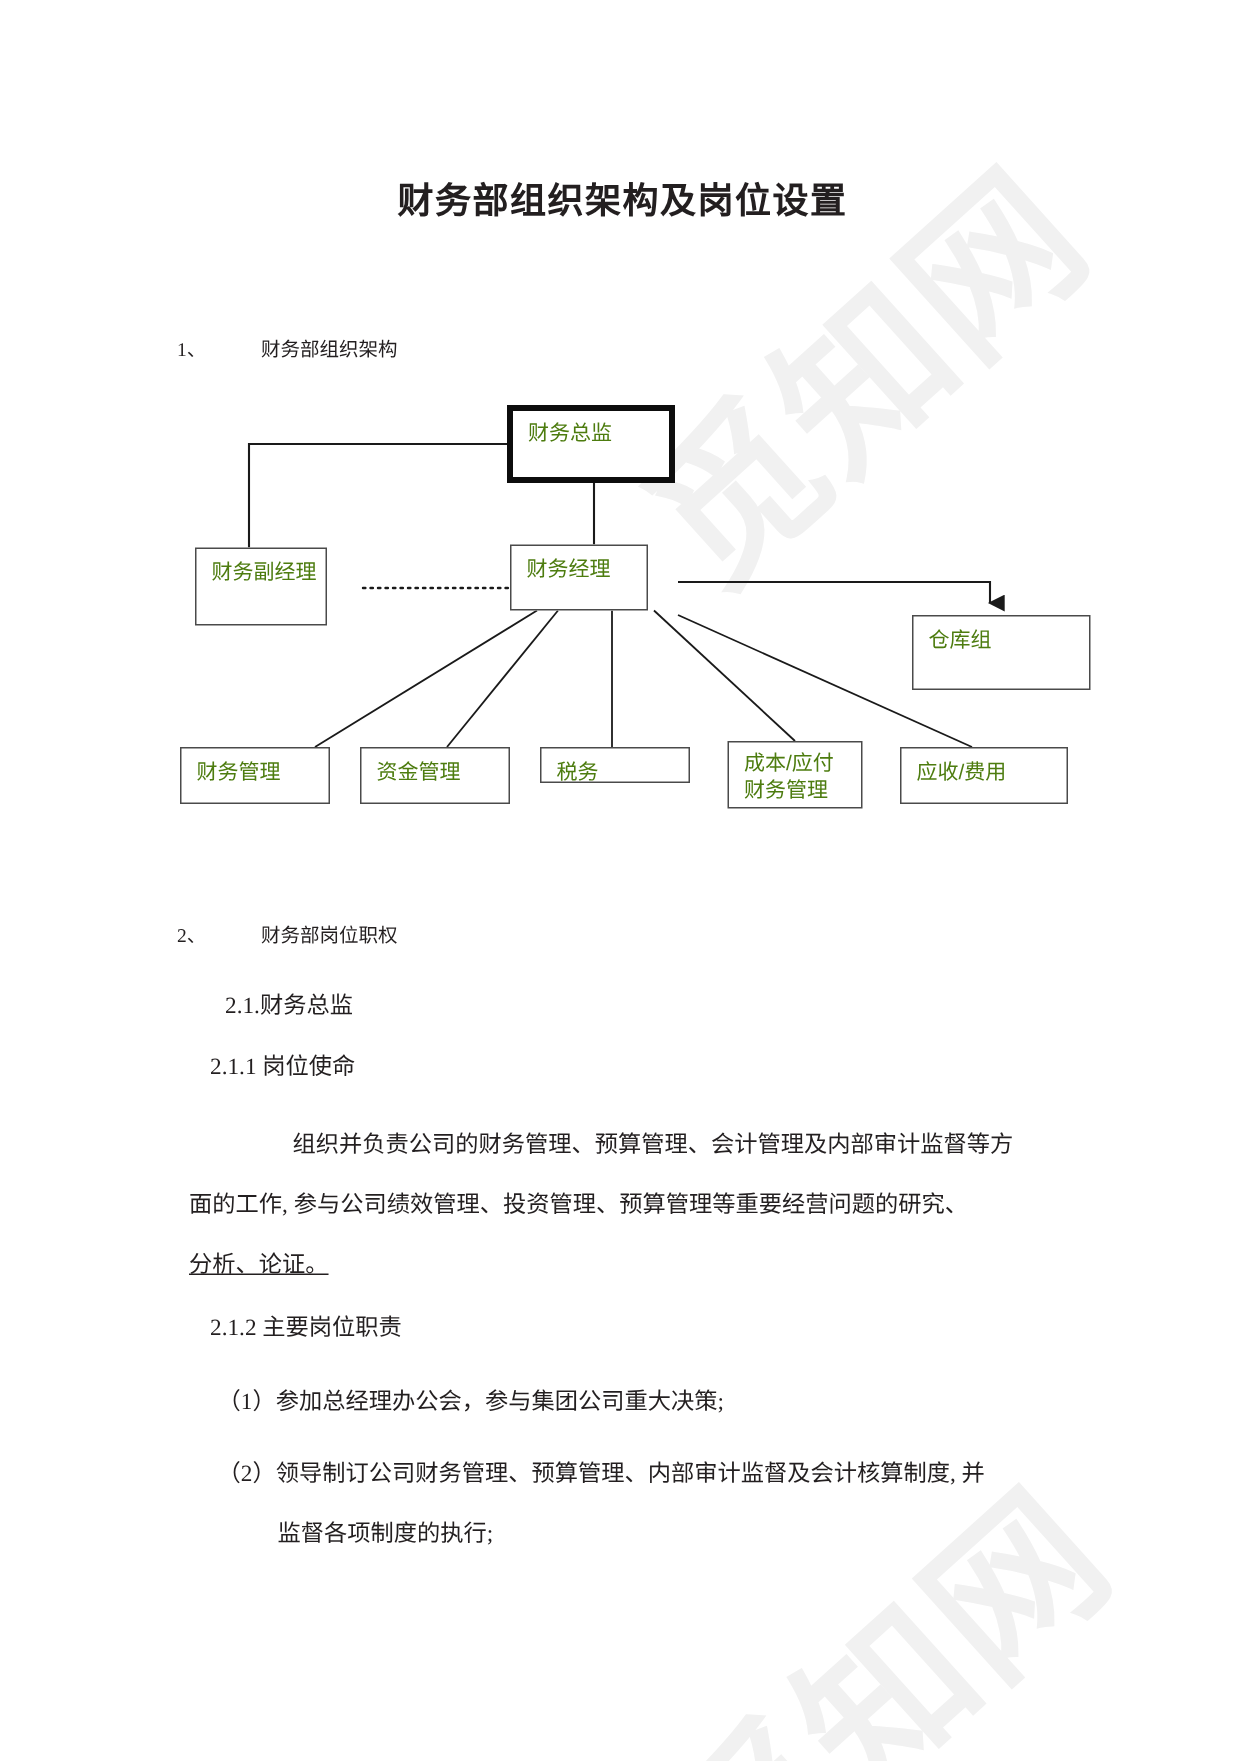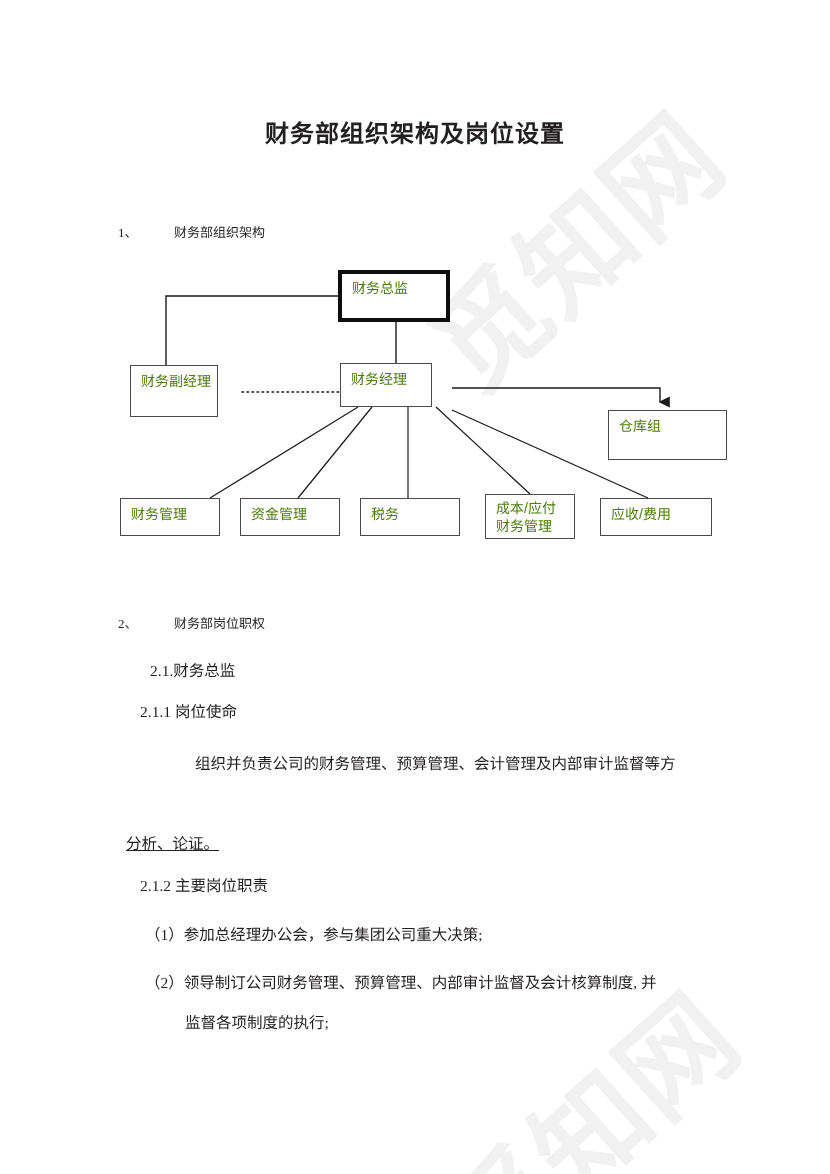--- a/index.html
+++ b/index.html
@@ -158,7 +158,7 @@
 
     <div class="node" style="left:140px; top:238px; width:100px; height:38px;">资金管理</div>
 
-    <div class="node" style="left:260px; top:238px; width:100px; height:38px;">税务</div>
+    <div class="node" style="left:260px; top:238px; width:100px; height:24px;">税务</div>
 
     <div class="node" style="left:385px; top:234px; width:90px; height:45px; white-space:pre-line; padding-top:4px; line-height:18px;">成本/应付
 财务管理</div>

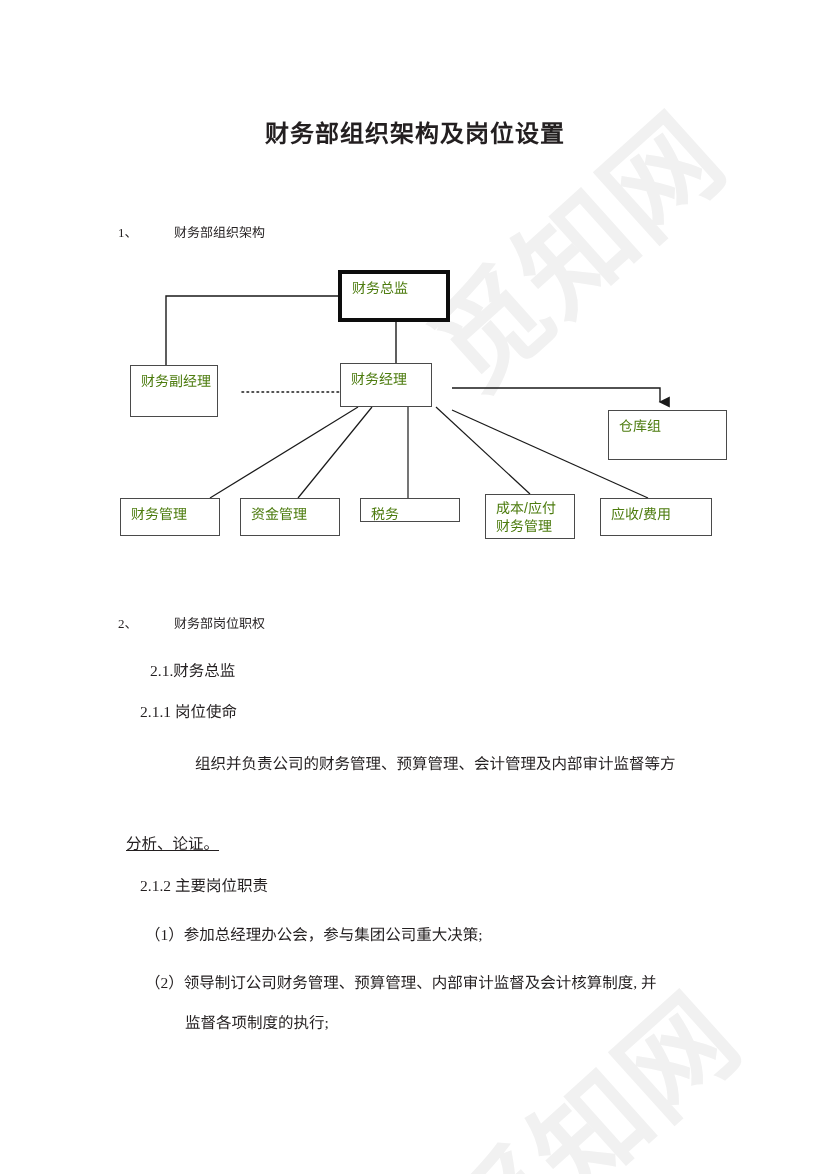--- a/index.html
+++ b/index.html
@@ -175,6 +175,7 @@
   <div class="txt" style="top:700px; left:140px;">2.1.1 岗位使命</div>
 
   <div class="para" style="top:744px; left:175px;margin-left:20px;">组织并负责公司的财务管理、预算管理、会计管理及内部审计监督等方</div>
+  <div class="para" style="top:784px; left:126px;">面的工作, 参与公司绩效管理、投资管理、预算管理等重要经营问题的研究、</div>
   <div class="para" style="top:824px; left:126px;text-decoration:underline;">分析、论证。</div>
 
   <div class="txt" style="top:874px; left:140px;">2.1.2 主要岗位职责</div>

